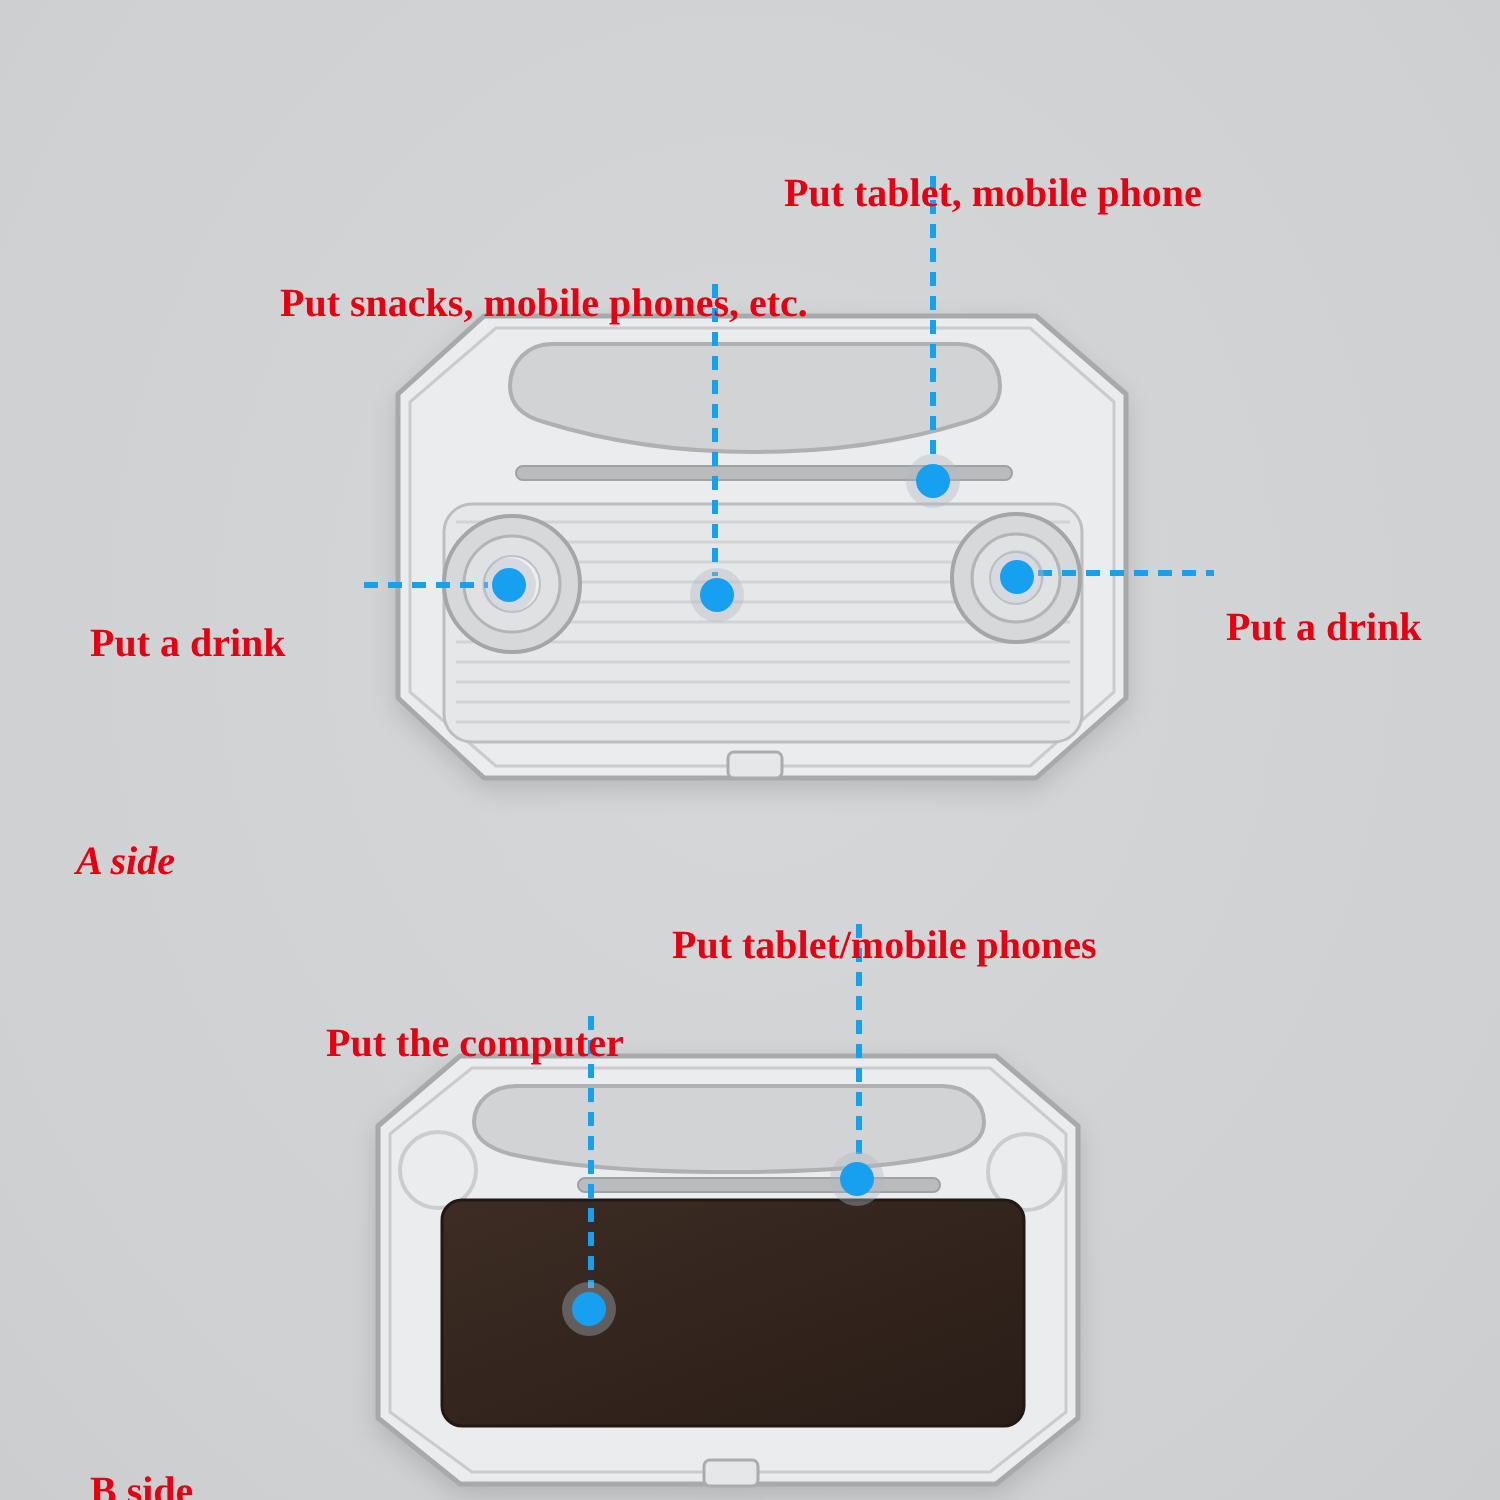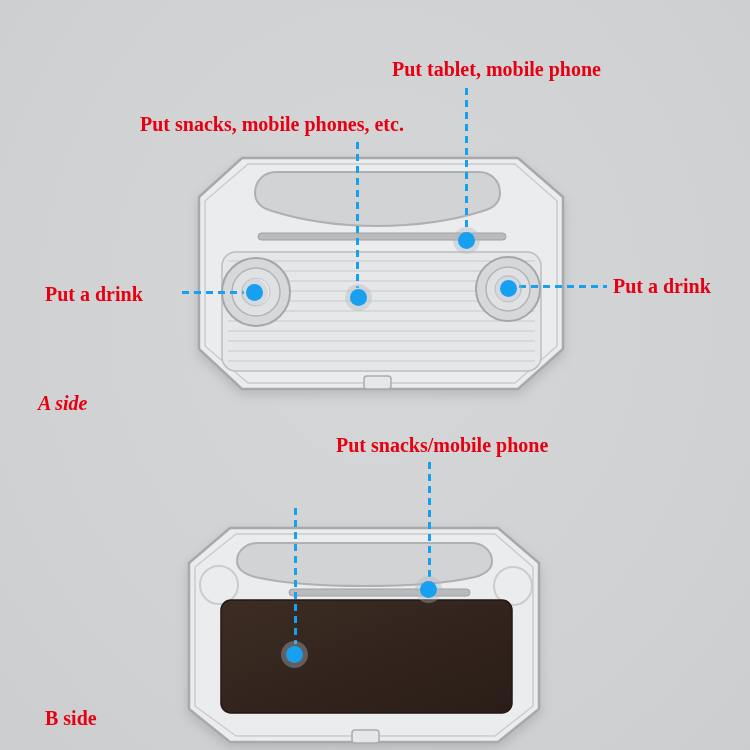--- a/index.html
+++ b/index.html
@@ -24,6 +24,7 @@
     font-size: 20px;
     line-height: 1.1;
     white-space: nowrap;
+    margin-top: 28px;
   }
   .vline {
     position: absolute;

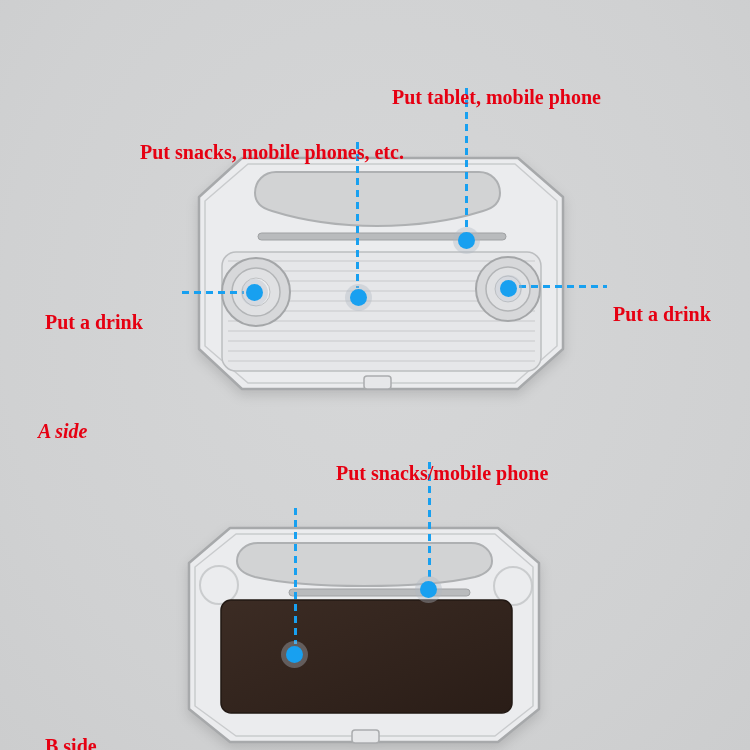--- a/index.html
+++ b/index.html
@@ -118,7 +118,7 @@
   <div class="callout" style="left:45px; top:283px;">Put a drink</div>
   <div class="callout" style="left:613px; top:275px;">Put a drink</div>
   <div class="callout" style="left:38px; top:392px;font-style:italic;">A side</div>
-  <div class="callout" style="left:336px; top:434px;">Put snacks/mobile phone</div>
+  <div class="callout" style="left:336px; top:434px;">Put tablet/mobile phones</div>
   <div class="callout" style="left:45px; top:707px;">B side</div>
 
 </div>

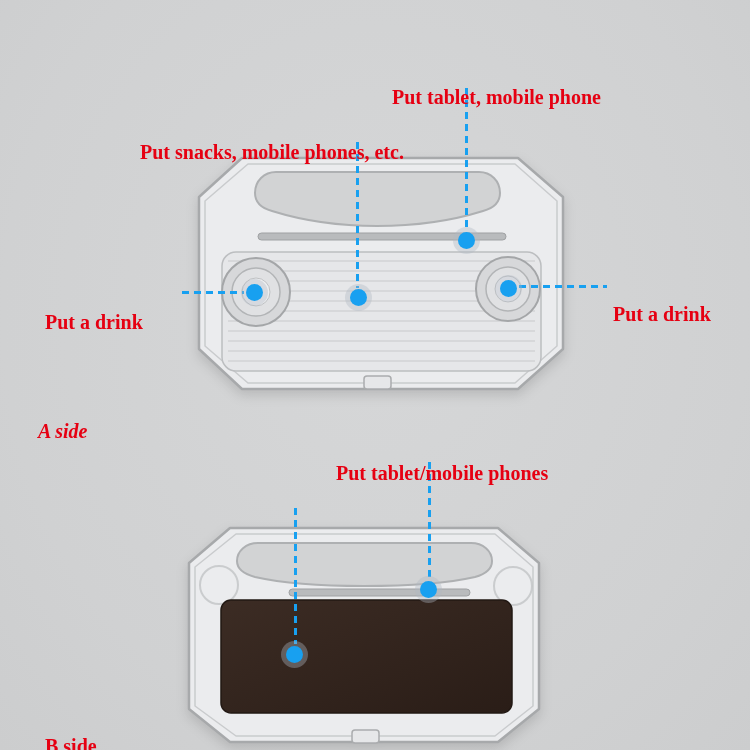--- a/index.html
+++ b/index.html
@@ -119,6 +119,7 @@
   <div class="callout" style="left:613px; top:275px;">Put a drink</div>
   <div class="callout" style="left:38px; top:392px;font-style:italic;">A side</div>
   <div class="callout" style="left:336px; top:434px;">Put tablet/mobile phones</div>
+  <div class="callout" style="left:163px; top:483px;">Put the computer</div>
   <div class="callout" style="left:45px; top:707px;">B side</div>
 
 </div>

